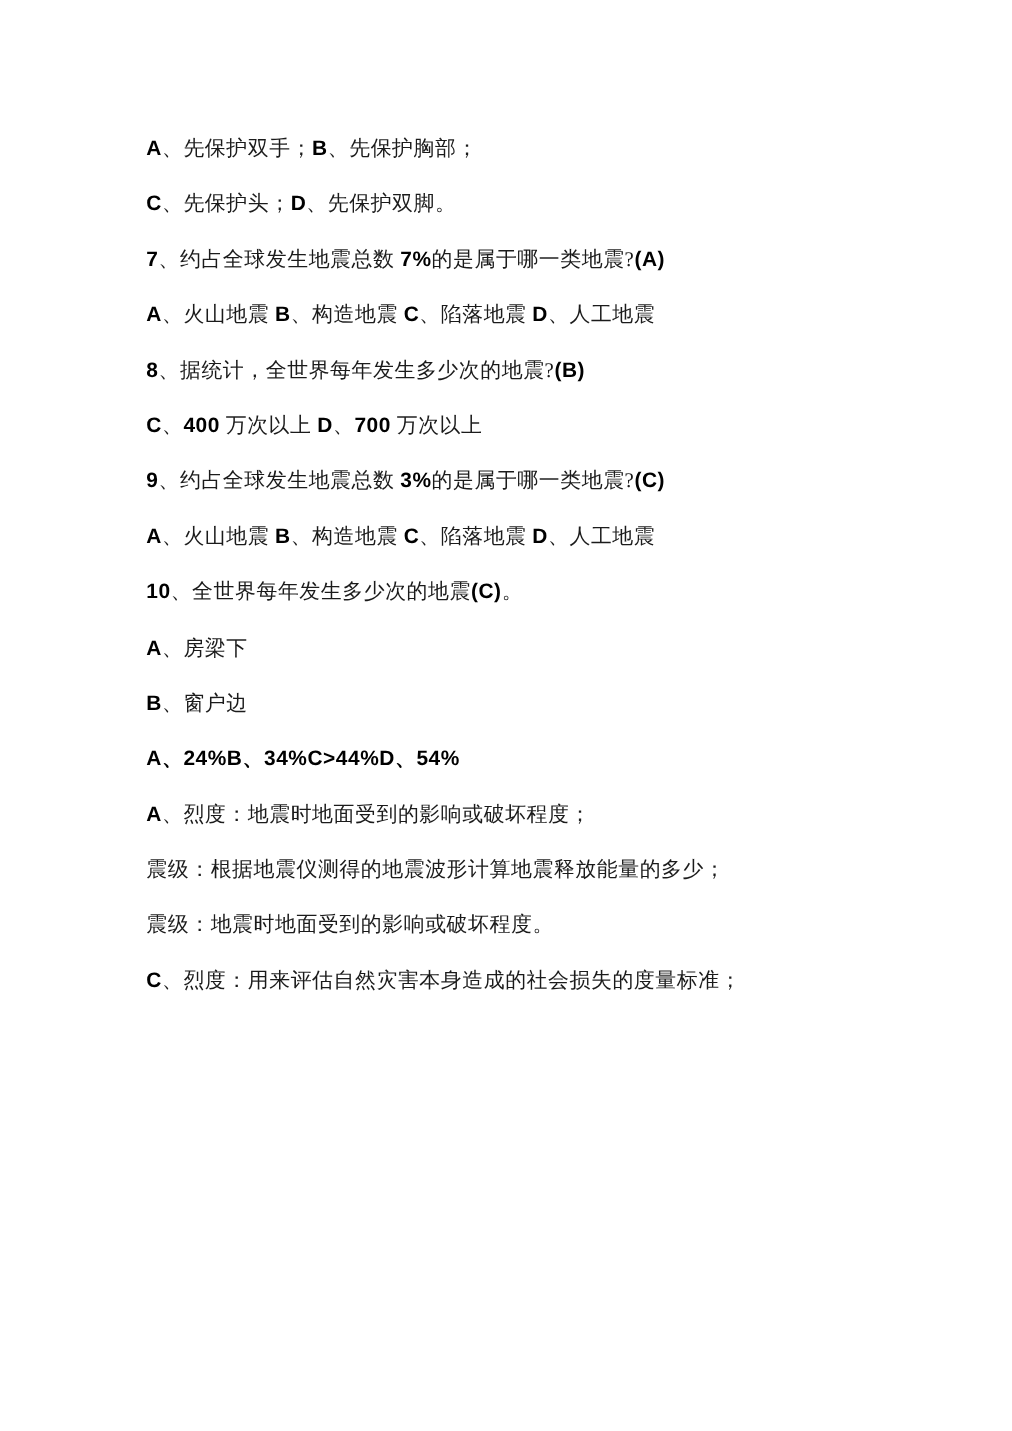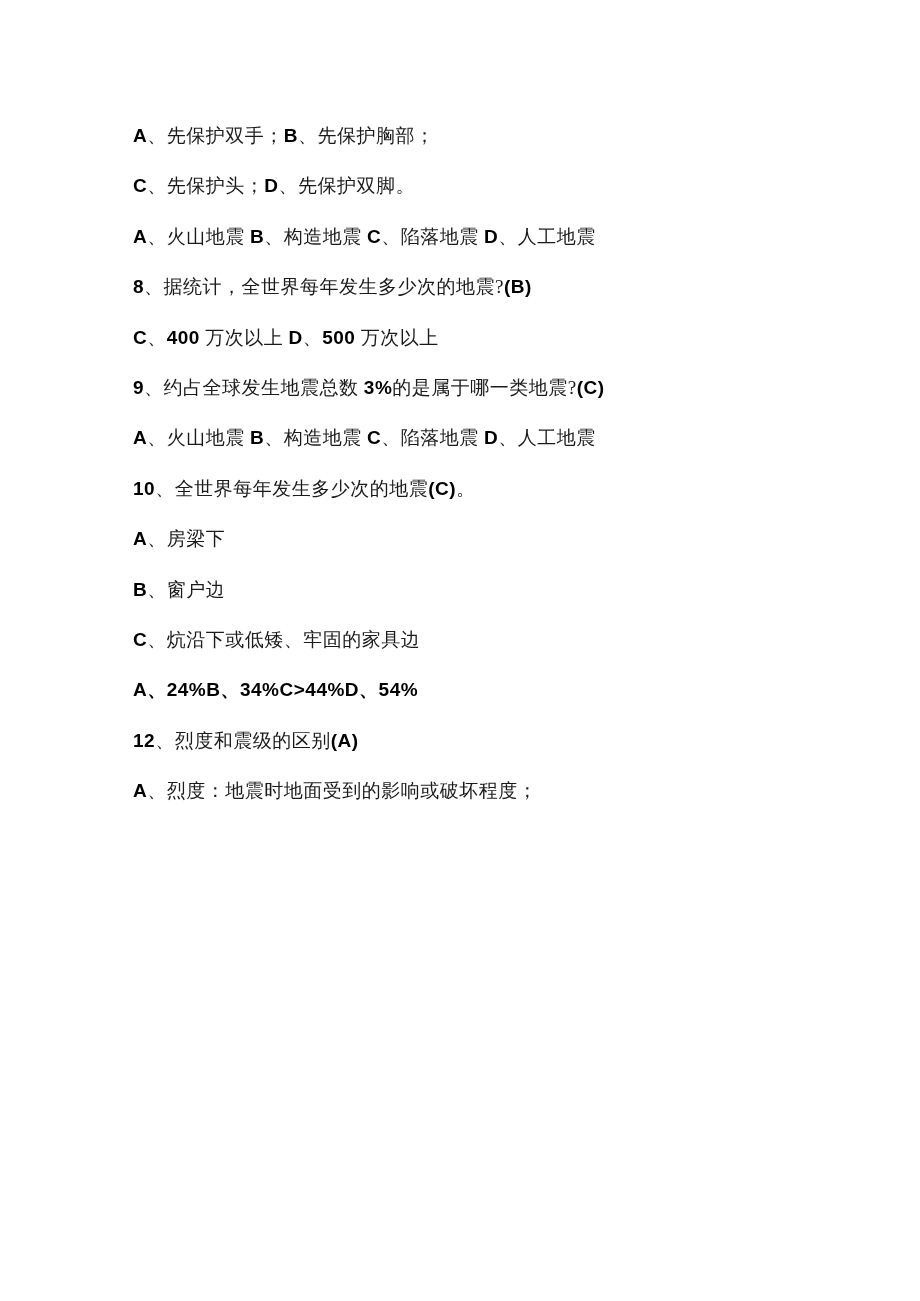--- a/index.html
+++ b/index.html
@@ -47,6 +47,7 @@
   <div>
       <p class="text-line"><span class="seg-bold">A</span><span class="seg-cjk">、先保护双手；</span><span class="seg-bold">B</span><span class="seg-cjk">、先保护胸部；</span></p>
       <p class="text-line"><span class="seg-bold">C</span><span class="seg-cjk">、先保护头；</span><span class="seg-bold">D</span><span class="seg-cjk">、先保护双脚。</span></p>
+      <p class="text-line"><span class="seg-bold">7</span><span class="seg-cjk">、约占全球发生地震总数 </span><span class="seg-bold">7%</span><span class="seg-cjk">的是属于哪一类地震?</span><span class="seg-bold">(A)</span></p>
       <p class="text-line"><span class="seg-bold">A</span><span class="seg-cjk">、火山地震 </span><span class="seg-bold">B</span><span class="seg-cjk">、构造地震 </span><span class="seg-bold">C</span><span class="seg-cjk">、陷落地震 </span><span class="seg-bold">D</span><span class="seg-cjk">、人工地震</span></p>
       <p class="text-line"><span class="seg-bold">8</span><span class="seg-cjk">、据统计，全世界每年发生多少次的地震?</span><span class="seg-bold">(B)</span></p>
       <p class="text-line"><span class="seg-bold">C</span><span class="seg-cjk">、</span><span class="seg-bold">400</span><span class="seg-cjk"> 万次以上 </span><span class="seg-bold">D</span><span class="seg-cjk">、</span><span class="seg-bold">500</span><span class="seg-cjk"> 万次以上</span></p>

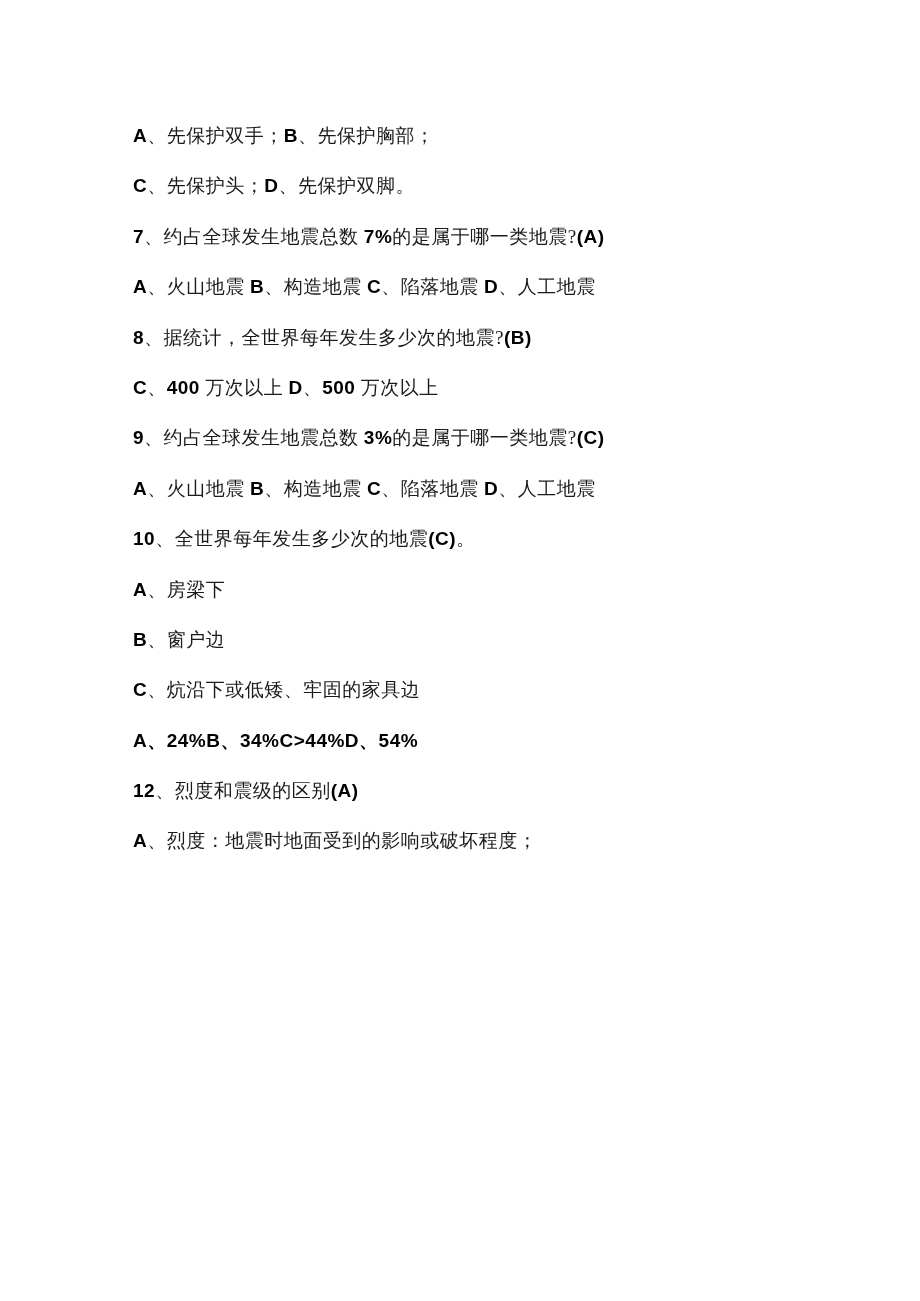--- a/index.html
+++ b/index.html
@@ -50,7 +50,7 @@
       <p class="text-line"><span class="seg-bold">7</span><span class="seg-cjk">、约占全球发生地震总数 </span><span class="seg-bold">7%</span><span class="seg-cjk">的是属于哪一类地震?</span><span class="seg-bold">(A)</span></p>
       <p class="text-line"><span class="seg-bold">A</span><span class="seg-cjk">、火山地震 </span><span class="seg-bold">B</span><span class="seg-cjk">、构造地震 </span><span class="seg-bold">C</span><span class="seg-cjk">、陷落地震 </span><span class="seg-bold">D</span><span class="seg-cjk">、人工地震</span></p>
       <p class="text-line"><span class="seg-bold">8</span><span class="seg-cjk">、据统计，全世界每年发生多少次的地震?</span><span class="seg-bold">(B)</span></p>
-      <p class="text-line"><span class="seg-bold">C</span><span class="seg-cjk">、</span><span class="seg-bold">400</span><span class="seg-cjk"> 万次以上 </span><span class="seg-bold">D</span><span class="seg-cjk">、</span><span class="seg-bold">500</span><span class="seg-cjk"> 万次以上</span></p>
+      <p class="text-line"><span class="seg-bold">C</span><span class="seg-cjk">、</span><span class="seg-bold">400</span><span class="seg-cjk"> 万次以上 </span><span class="seg-bold">D</span><span class="seg-cjk">、</span><span class="seg-bold">700</span><span class="seg-cjk"> 万次以上</span></p>
       <p class="text-line"><span class="seg-bold">9</span><span class="seg-cjk">、约占全球发生地震总数 </span><span class="seg-bold">3%</span><span class="seg-cjk">的是属于哪一类地震?</span><span class="seg-bold">(C)</span></p>
       <p class="text-line"><span class="seg-bold">A</span><span class="seg-cjk">、火山地震 </span><span class="seg-bold">B</span><span class="seg-cjk">、构造地震 </span><span class="seg-bold">C</span><span class="seg-cjk">、陷落地震 </span><span class="seg-bold">D</span><span class="seg-cjk">、人工地震</span></p>
       <p class="text-line"><span class="seg-bold">10</span><span class="seg-cjk">、全世界每年发生多少次的地震</span><span class="seg-bold">(C)</span><span class="seg-cjk">。</span></p>

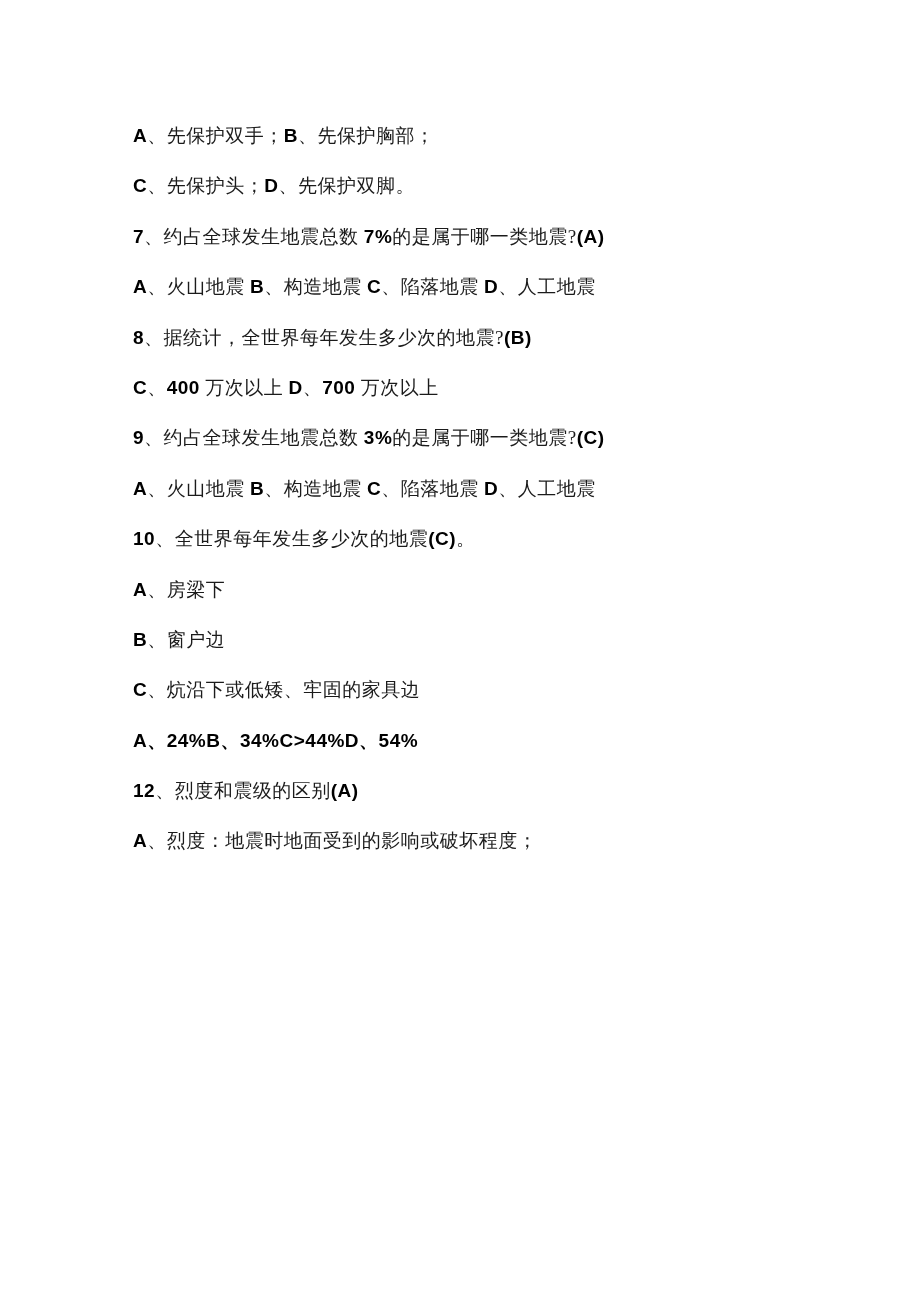--- a/index.html
+++ b/index.html
@@ -56,7 +56,6 @@
       <p class="text-line"><span class="seg-bold">10</span><span class="seg-cjk">、全世界每年发生多少次的地震</span><span class="seg-bold">(C)</span><span class="seg-cjk">。</span></p>
       <p class="text-line"><span class="seg-bold">A</span><span class="seg-cjk">、房梁下</span></p>
       <p class="text-line"><span class="seg-bold">B</span><span class="seg-cjk">、窗户边</span></p>
-      <p class="text-line"><span class="seg-bold">C</span><span class="seg-cjk">、炕沿下或低矮、牢固的家具边</span></p>
       <p class="text-line"><span class="seg-bold">A、24%B、34%C&gt;44%D、54%</span></p>
       <p class="text-line"><span class="seg-bold">12</span><span class="seg-cjk">、烈度和震级的区别</span><span class="seg-bold">(A)</span></p>
       <p class="text-line"><span class="seg-bold">A</span><span class="seg-cjk">、烈度：地震时地面受到的影响或破坏程度；</span></p>

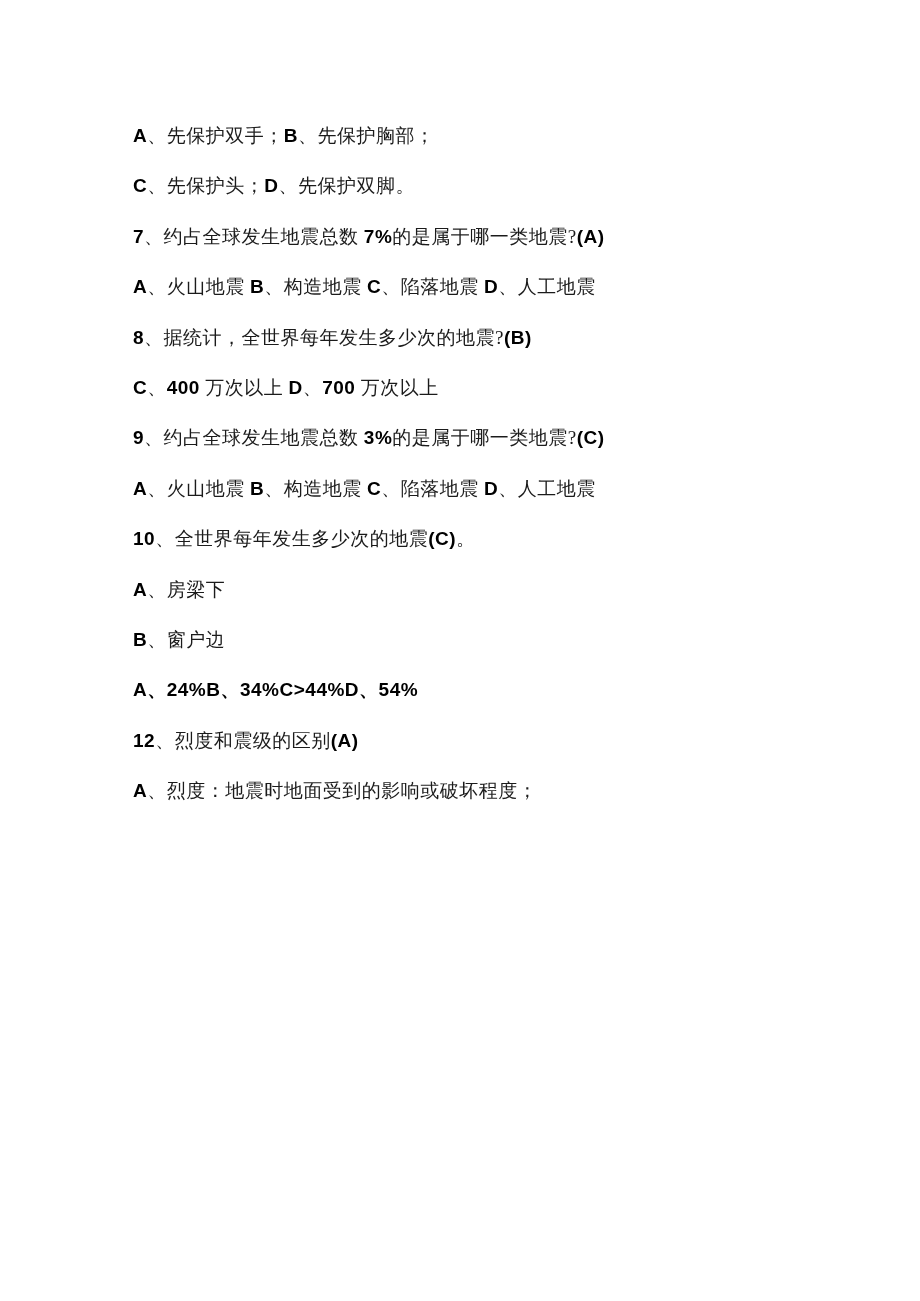--- a/index.html
+++ b/index.html
@@ -57,7 +57,6 @@
       <p class="text-line"><span class="seg-bold">A</span><span class="seg-cjk">、房梁下</span></p>
       <p class="text-line"><span class="seg-bold">B</span><span class="seg-cjk">、窗户边</span></p>
       <p class="text-line"><span class="seg-bold">A、24%B、34%C&gt;44%D、54%</span></p>
-      <p class="text-line"><span class="seg-bold">12</span><span class="seg-cjk">、烈度和震级的区别</span><span class="seg-bold">(A)</span></p>
       <p class="text-line"><span class="seg-bold">A</span><span class="seg-cjk">、烈度：地震时地面受到的影响或破坏程度；</span></p>
     </div>
 </div>

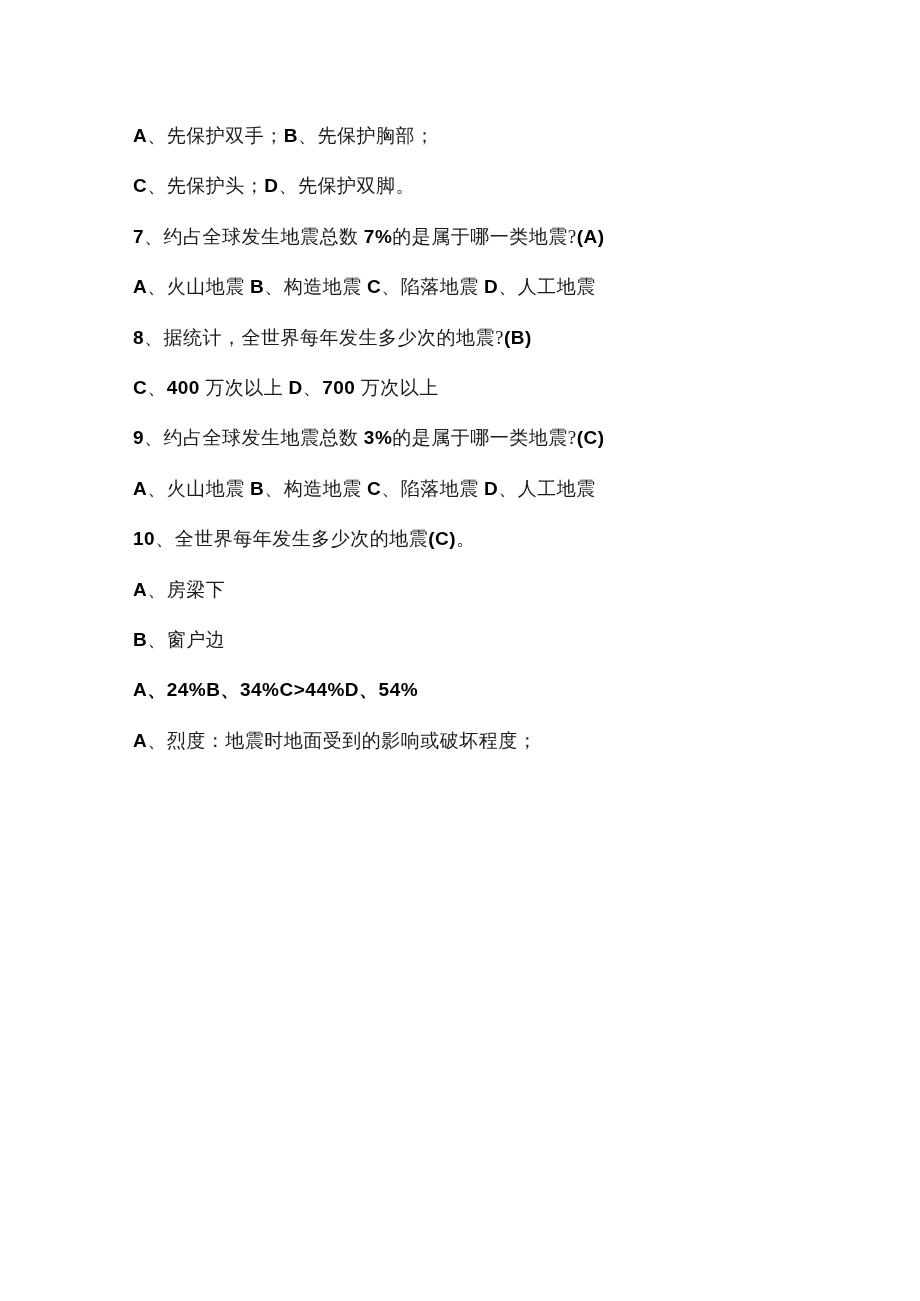--- a/index.html
+++ b/index.html
@@ -58,6 +58,7 @@
       <p class="text-line"><span class="seg-bold">B</span><span class="seg-cjk">、窗户边</span></p>
       <p class="text-line"><span class="seg-bold">A、24%B、34%C&gt;44%D、54%</span></p>
       <p class="text-line"><span class="seg-bold">A</span><span class="seg-cjk">、烈度：地震时地面受到的影响或破坏程度；</span></p>
+      <p class="text-line"><span class="seg-cjk">震级：根据地震仪测得的地震波形计算地震释放能量的多少；</span></p>
     </div>
 </div>
 

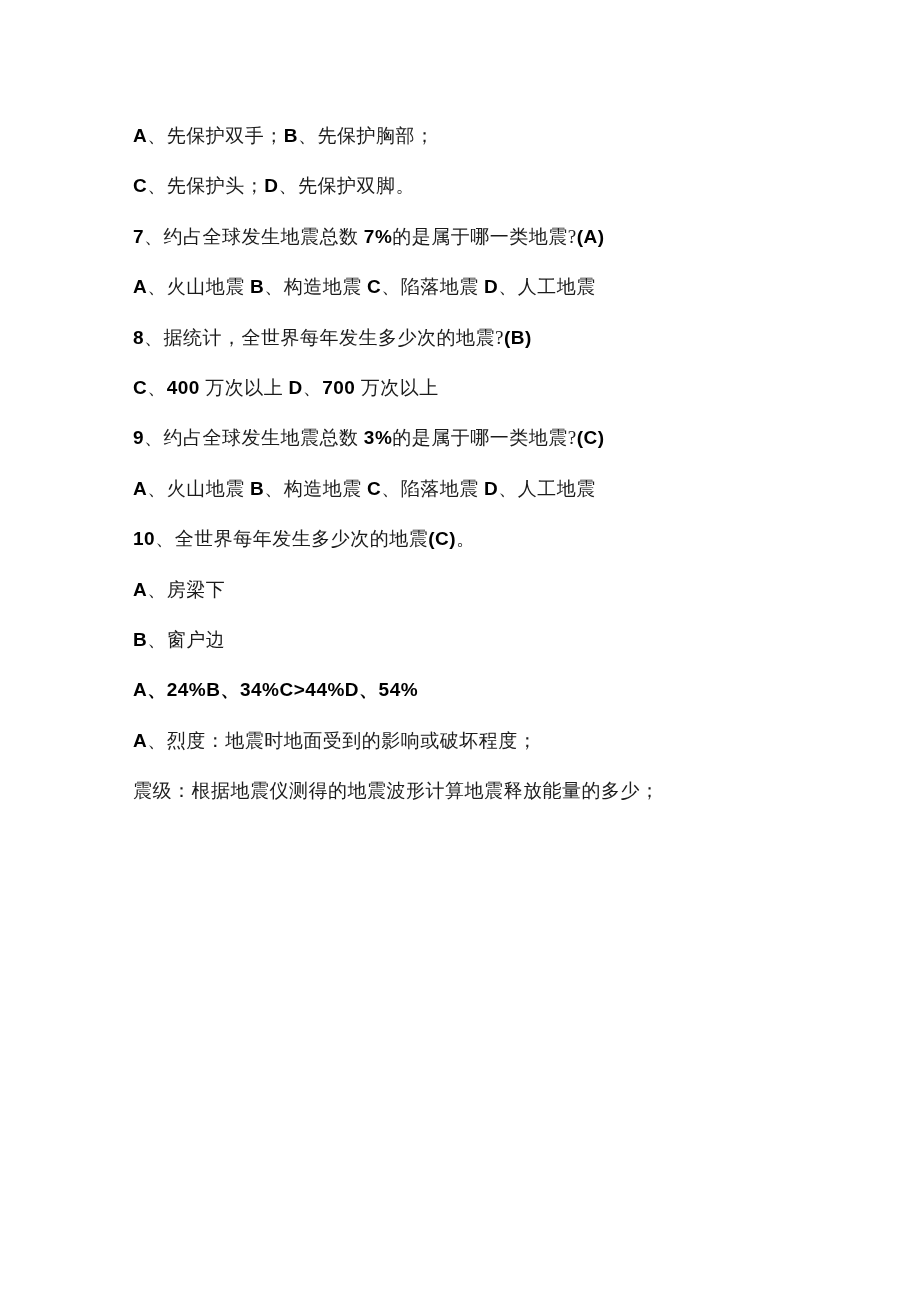--- a/index.html
+++ b/index.html
@@ -59,6 +59,7 @@
       <p class="text-line"><span class="seg-bold">A、24%B、34%C&gt;44%D、54%</span></p>
       <p class="text-line"><span class="seg-bold">A</span><span class="seg-cjk">、烈度：地震时地面受到的影响或破坏程度；</span></p>
       <p class="text-line"><span class="seg-cjk">震级：根据地震仪测得的地震波形计算地震释放能量的多少；</span></p>
+      <p class="text-line"><span class="seg-cjk">震级：地震时地面受到的影响或破坏程度。</span></p>
     </div>
 </div>
 

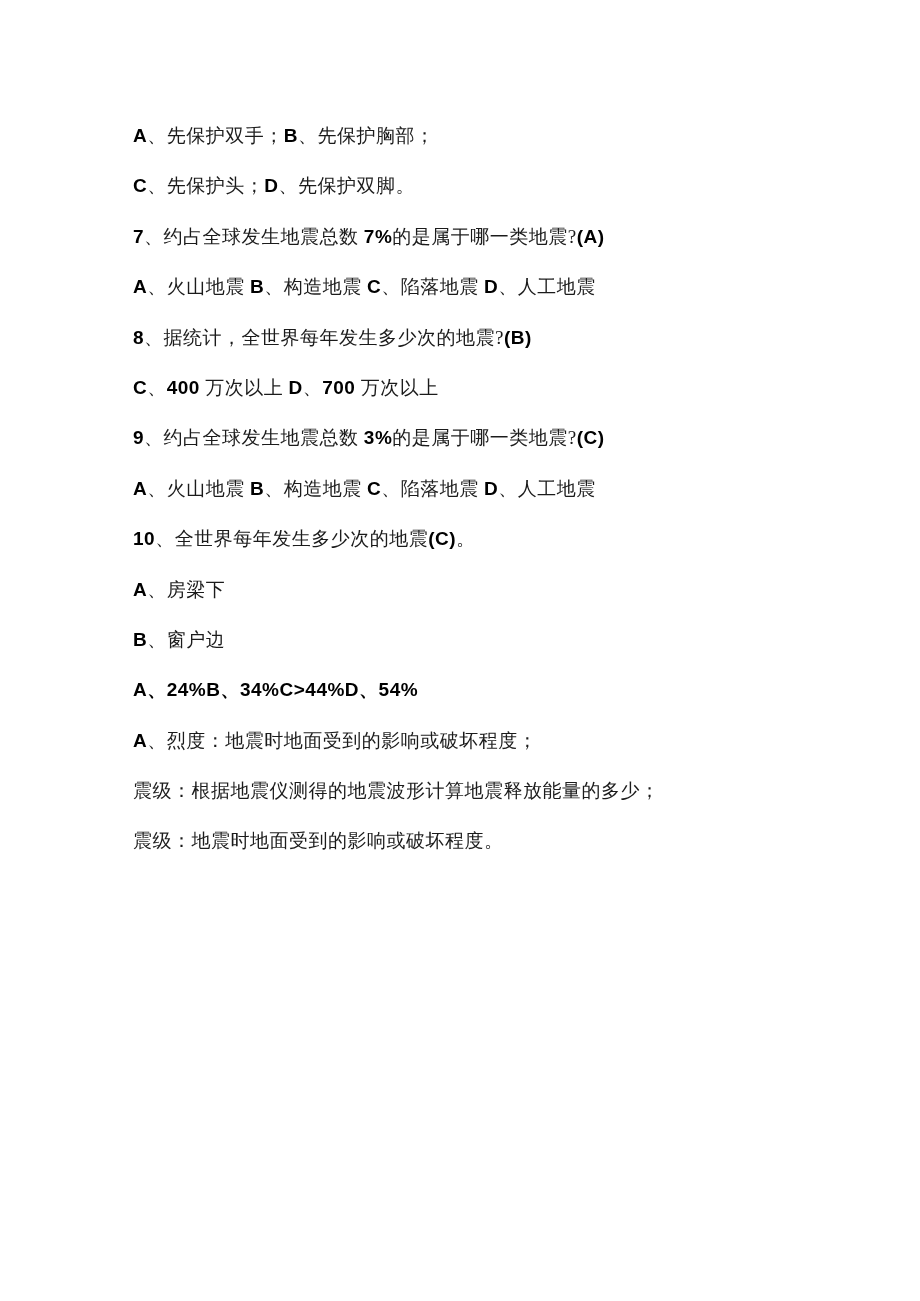--- a/index.html
+++ b/index.html
@@ -60,6 +60,7 @@
       <p class="text-line"><span class="seg-bold">A</span><span class="seg-cjk">、烈度：地震时地面受到的影响或破坏程度；</span></p>
       <p class="text-line"><span class="seg-cjk">震级：根据地震仪测得的地震波形计算地震释放能量的多少；</span></p>
       <p class="text-line"><span class="seg-cjk">震级：地震时地面受到的影响或破坏程度。</span></p>
+      <p class="text-line"><span class="seg-bold">C</span><span class="seg-cjk">、烈度：用来评估自然灾害本身造成的社会损失的度量标准；</span></p>
     </div>
 </div>
 

